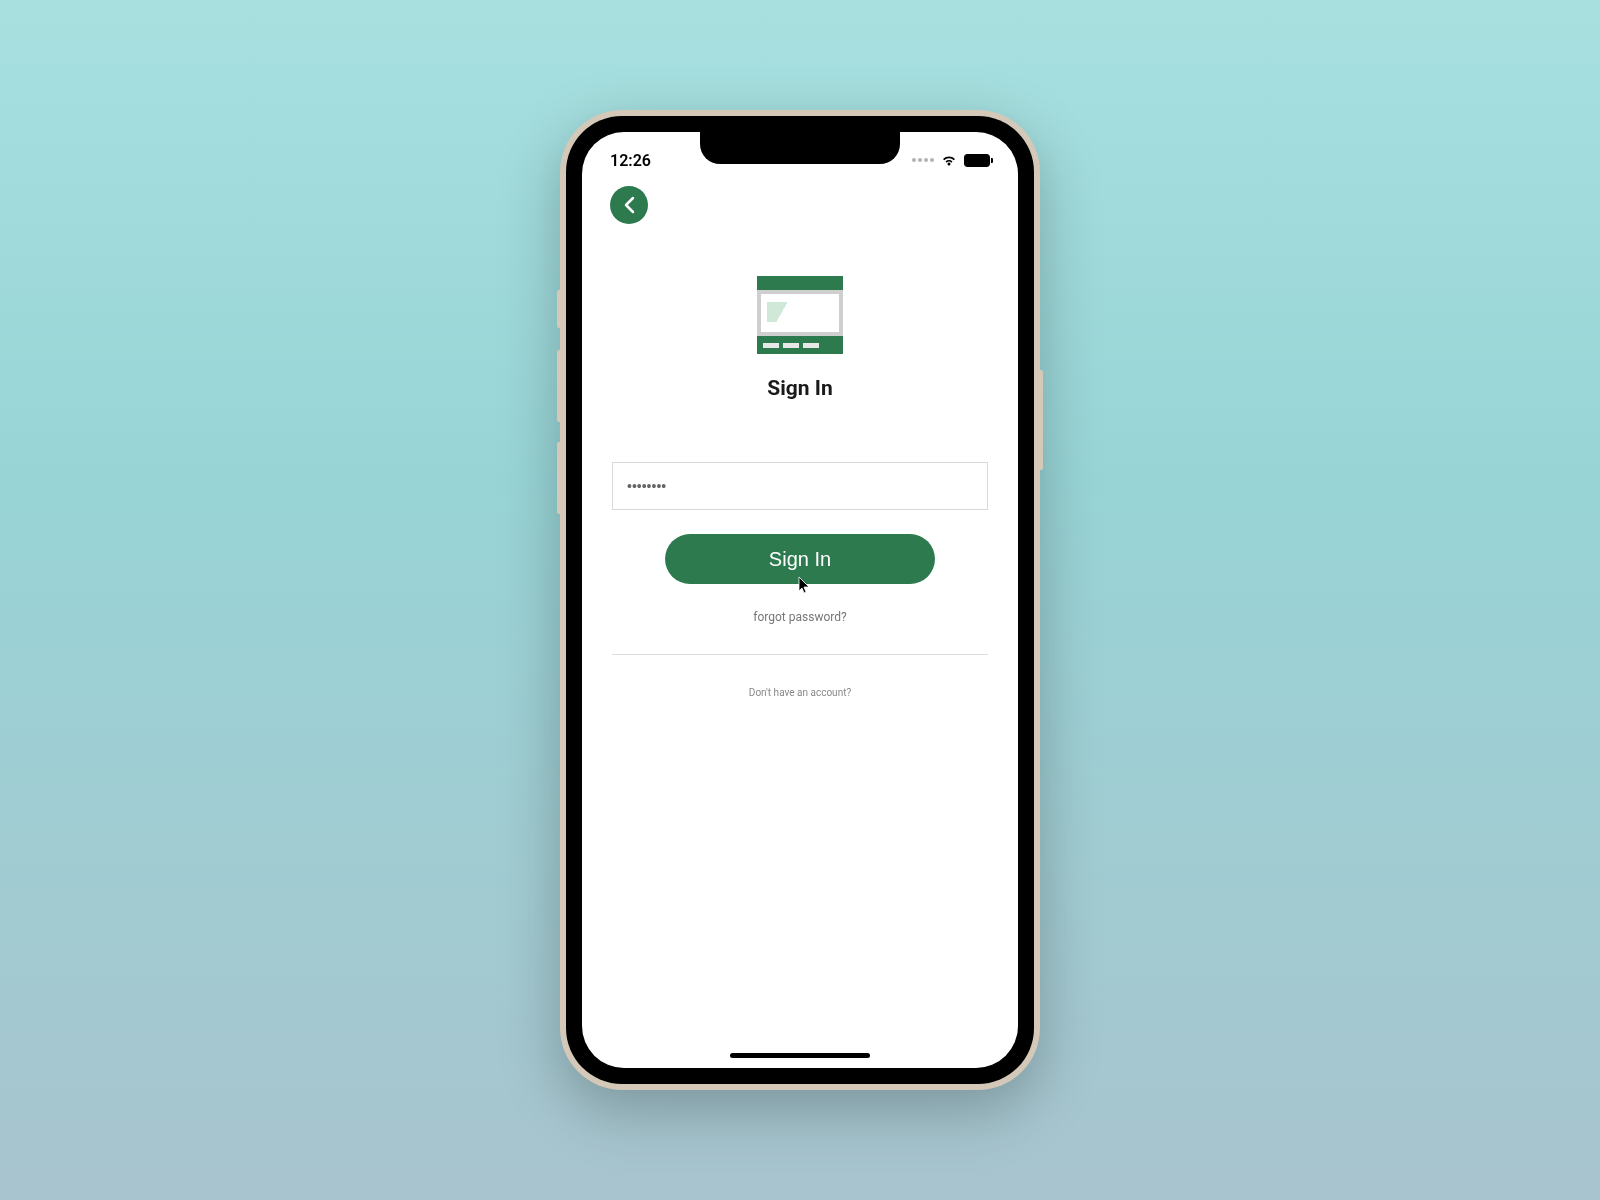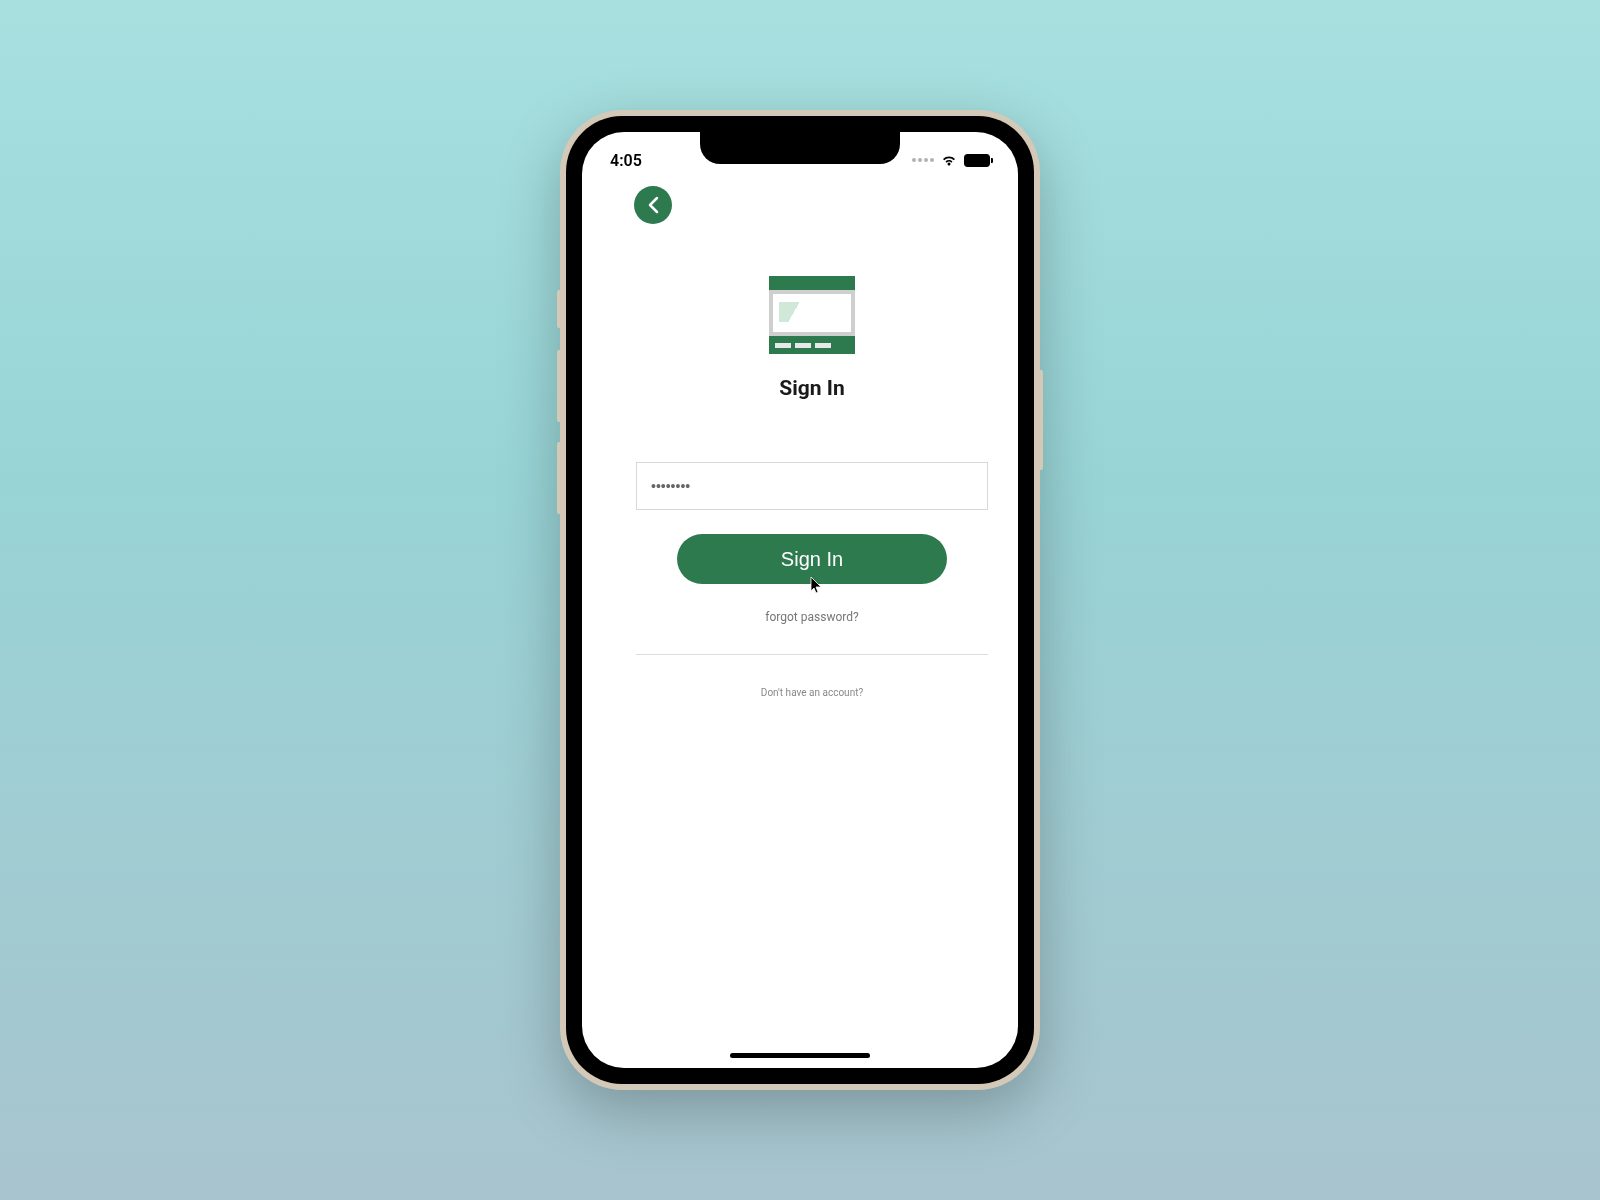--- a/index.html
+++ b/index.html
@@ -225,7 +225,7 @@
       <div class="notch"></div>
 
       <div class="status-bar">
-        <div class="status-time">4:05</div>
+        <div class="status-time">12:26</div>
         <div class="status-icons">
           <div class="signal-dots">
             <div class="signal-dot dim"></div>

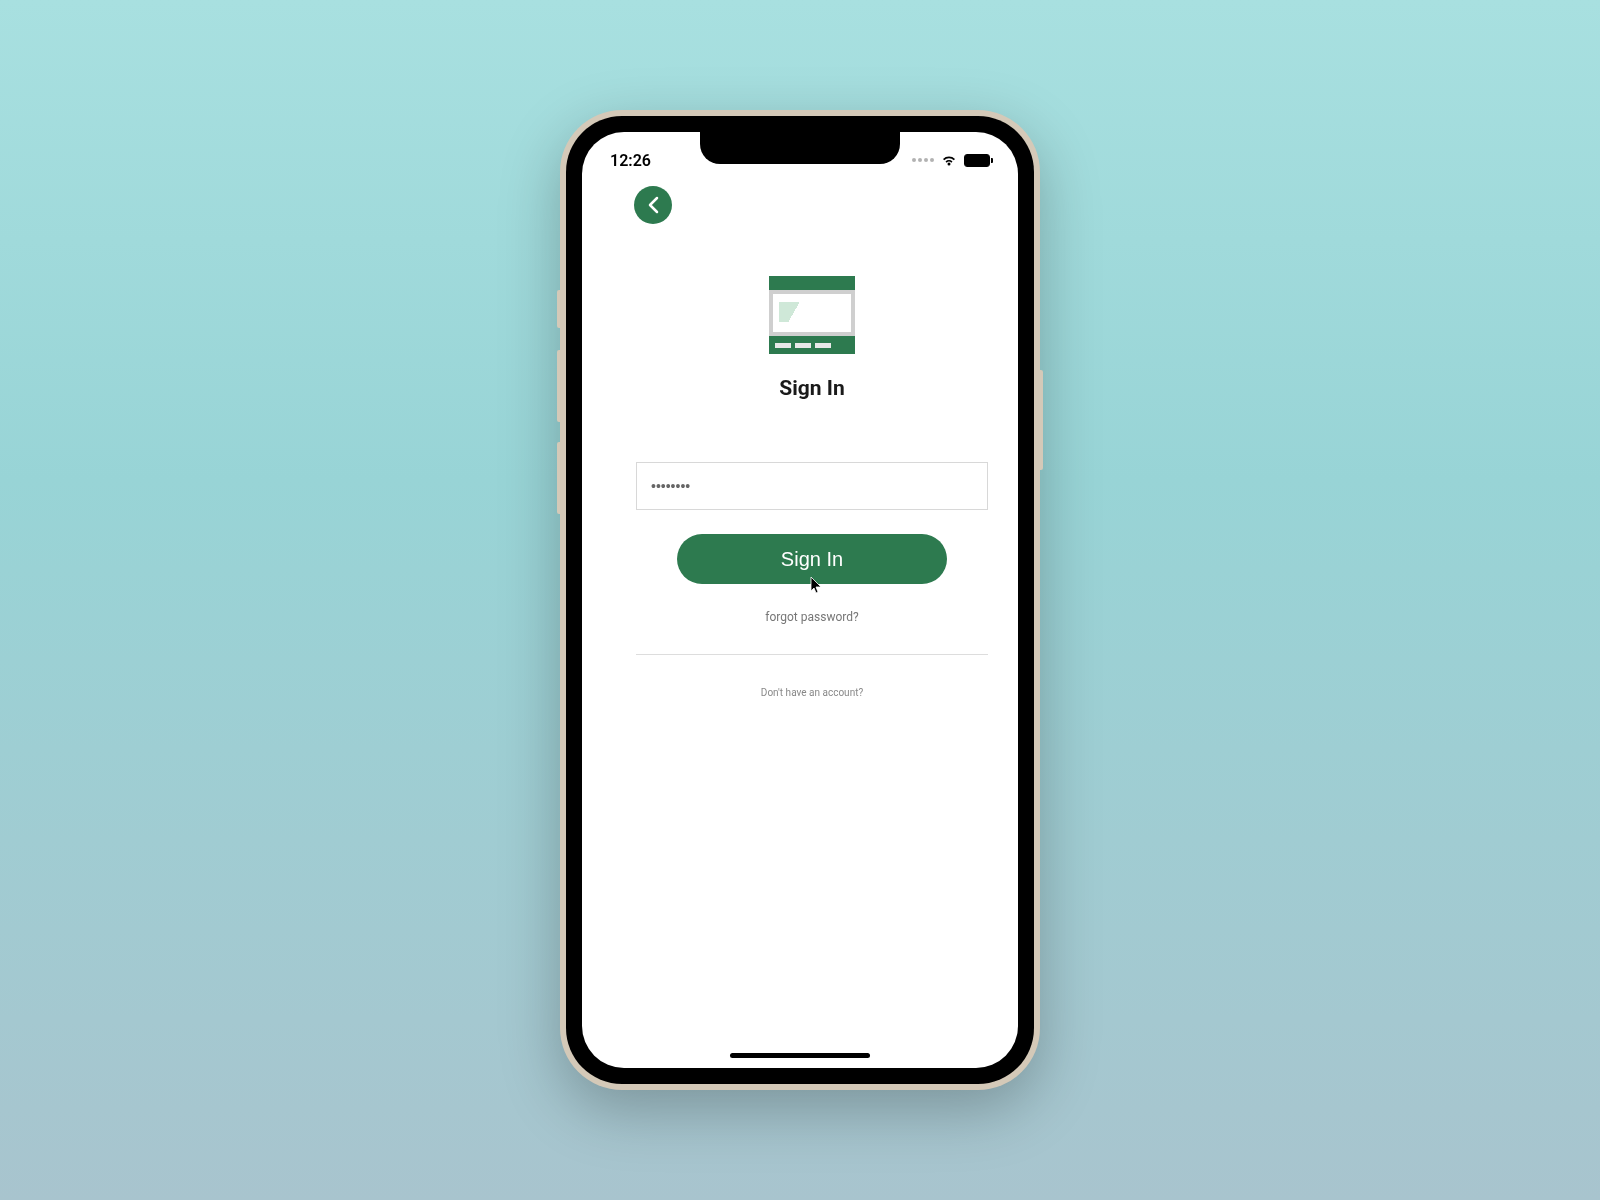--- a/index.html
+++ b/index.html
@@ -89,7 +89,6 @@
       padding: 0 30px;
       display: flex;
       flex-direction: column;
-      margin-left: 24px;
     }
     .back-button {
       width: 38px;

